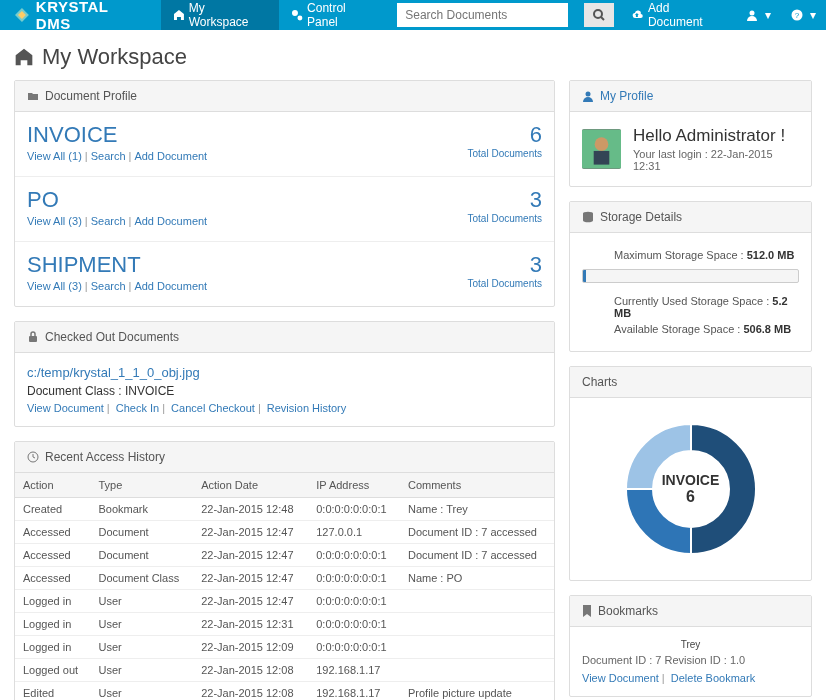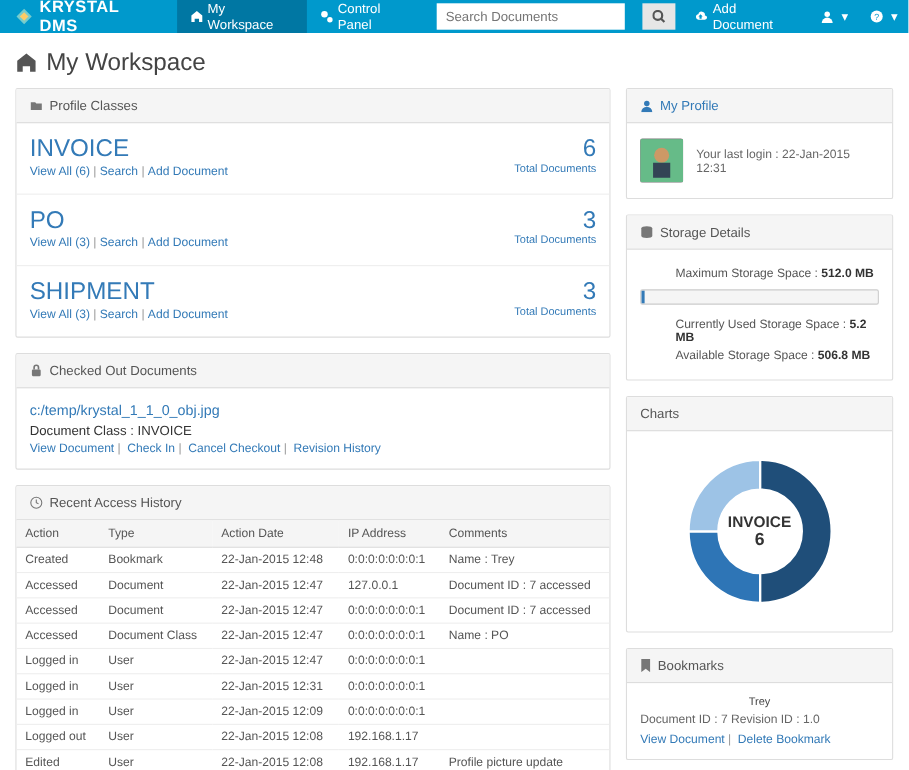--- a/index.html
+++ b/index.html
@@ -144,7 +144,7 @@
           <svg width="12" height="12" viewBox="0 0 12 12" fill="#777">
               <path d="M1 3h4l1 1h5v6H1z"></path>
             </svg>
-          <span>Profile Classes</span>
+          <span>Document Profile</span>
         </div>
         <div id="doc-class-list">
             <div class="doc-class">

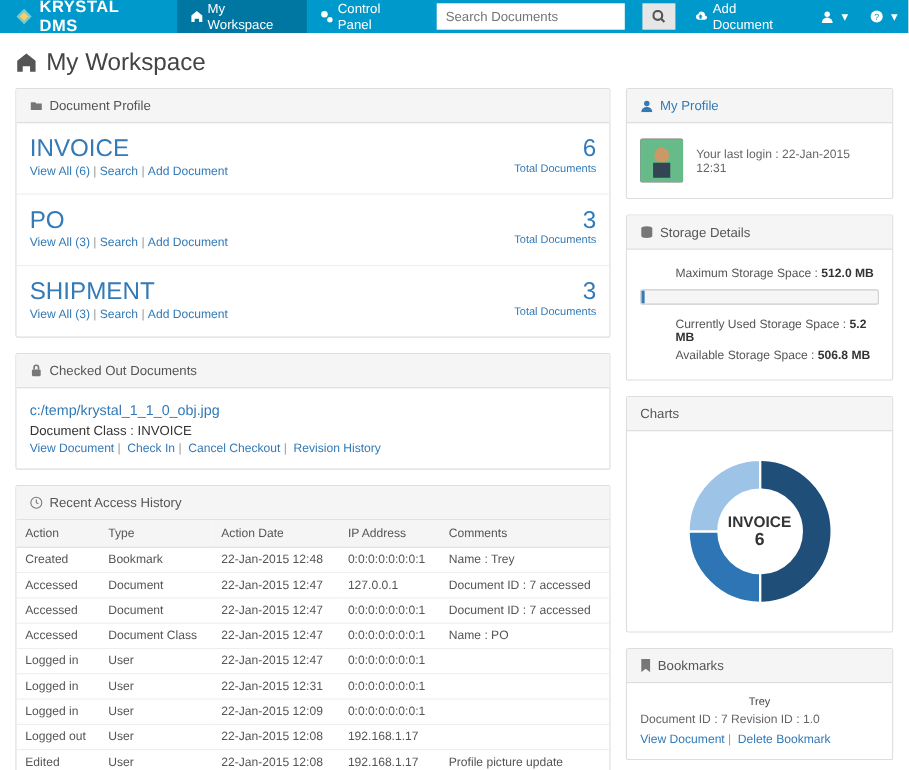--- a/index.html
+++ b/index.html
@@ -307,6 +307,7 @@
               </svg>
           </div>
           <div>
+            <h3>Hello Administrator !</h3>
             <div class="login">Your last login : 22-Jan-2015 12:31</div>
           </div>
         </div>

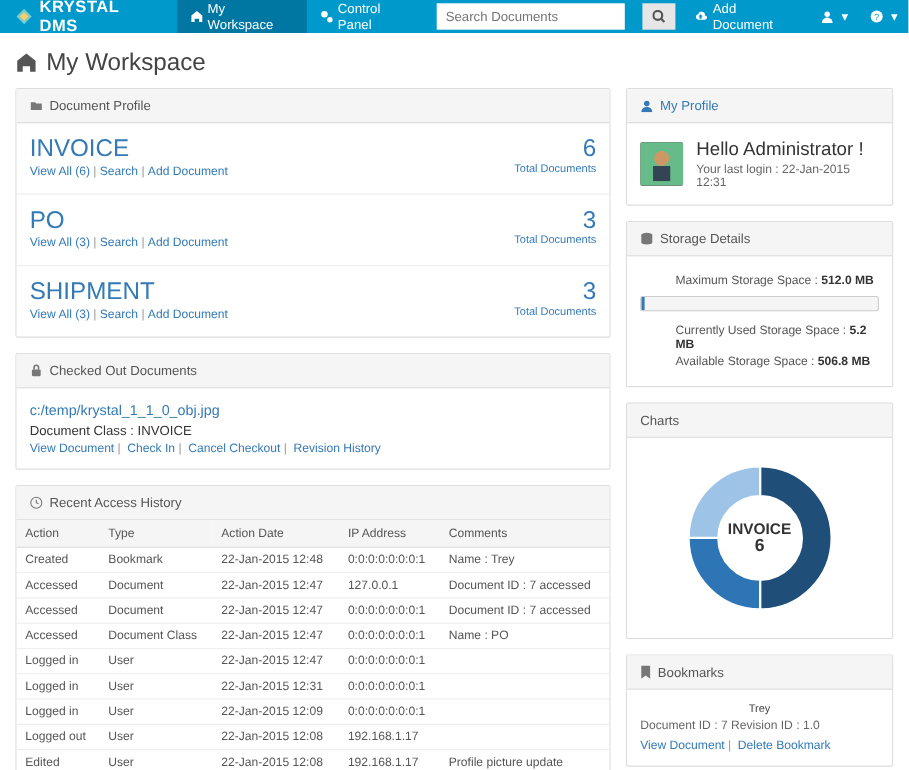--- a/index.html
+++ b/index.html
@@ -150,7 +150,7 @@
             <div class="doc-class">
               <div class="left">
                 <div class="name"><a>INVOICE</a></div>
-                <div class="actions"><a>View All (6)</a><span class="sep">|</span><a>Search</a><span class="sep">|</span><a>Add Document</a></div>
+                <div class="actions"><a>View All (1)</a><span class="sep">|</span><a>Search</a><span class="sep">|</span><a>Add Document</a></div>
               </div>
               <div class="right">
                 <div class="count">6</div>

